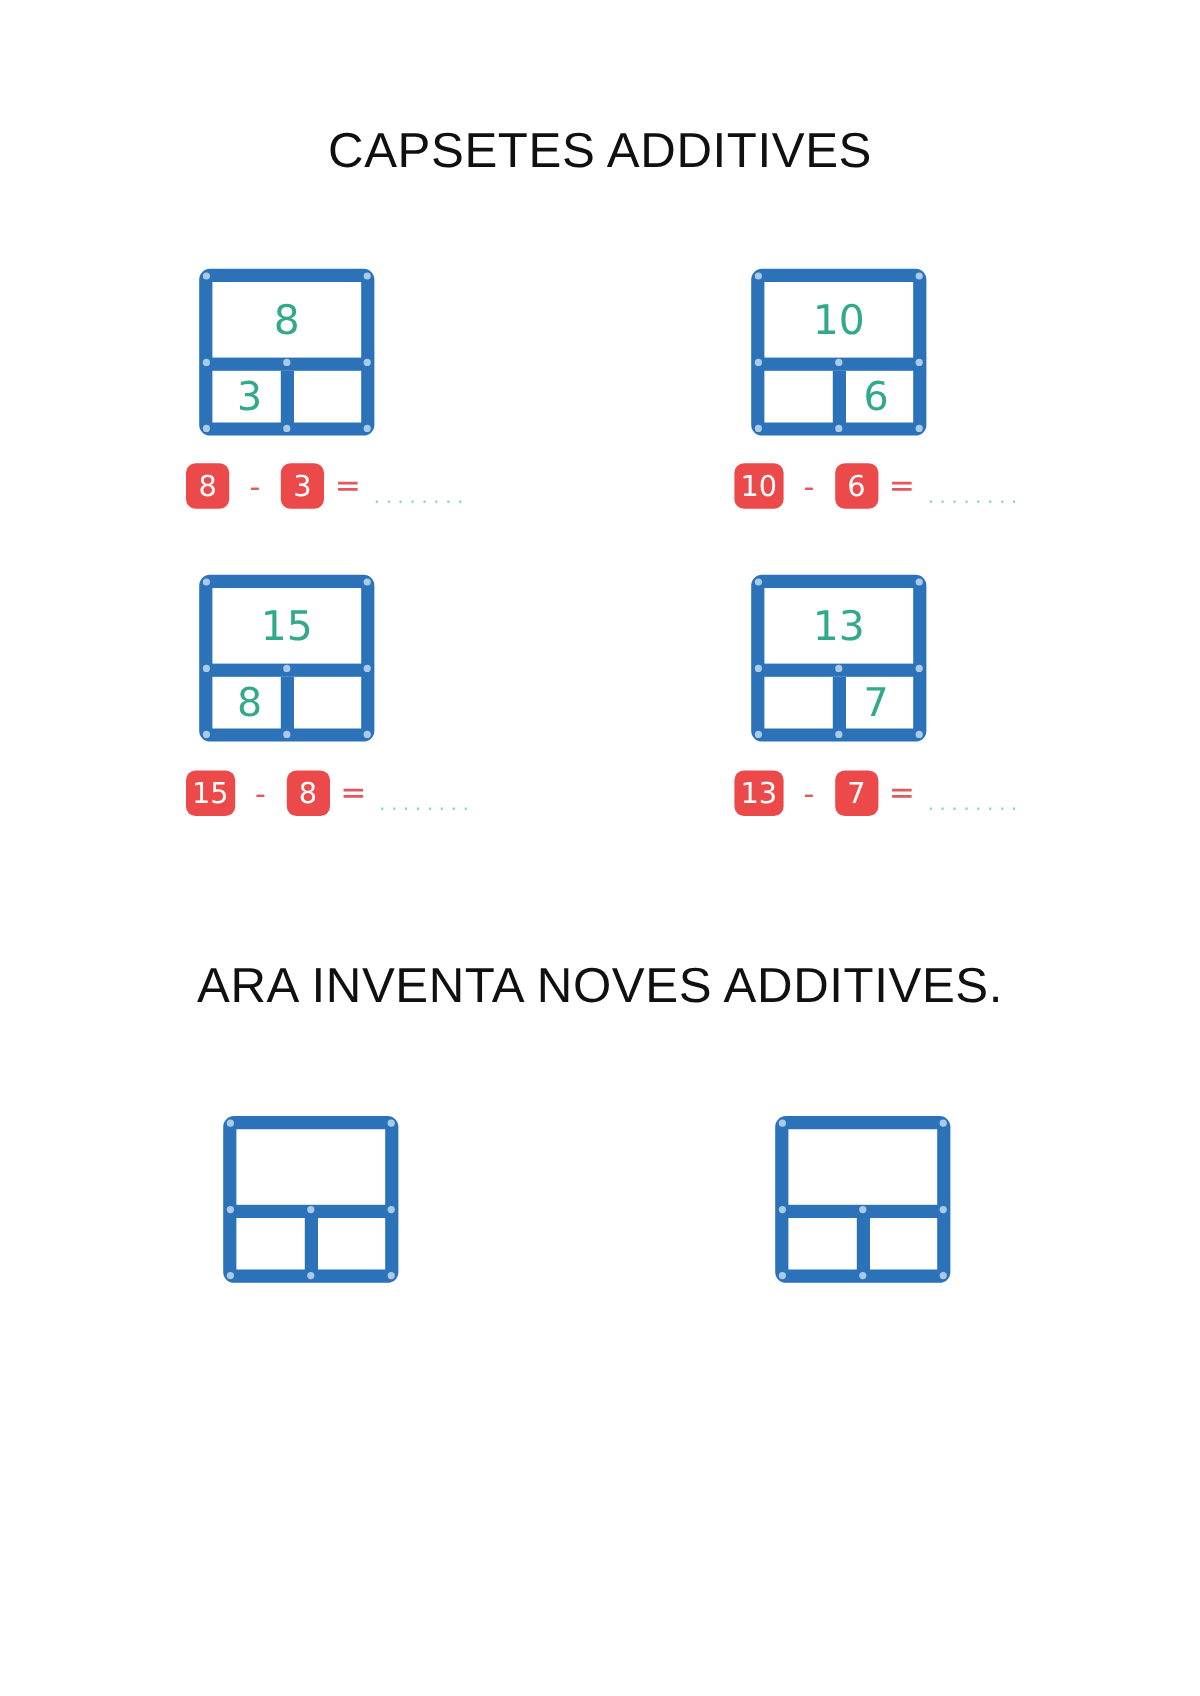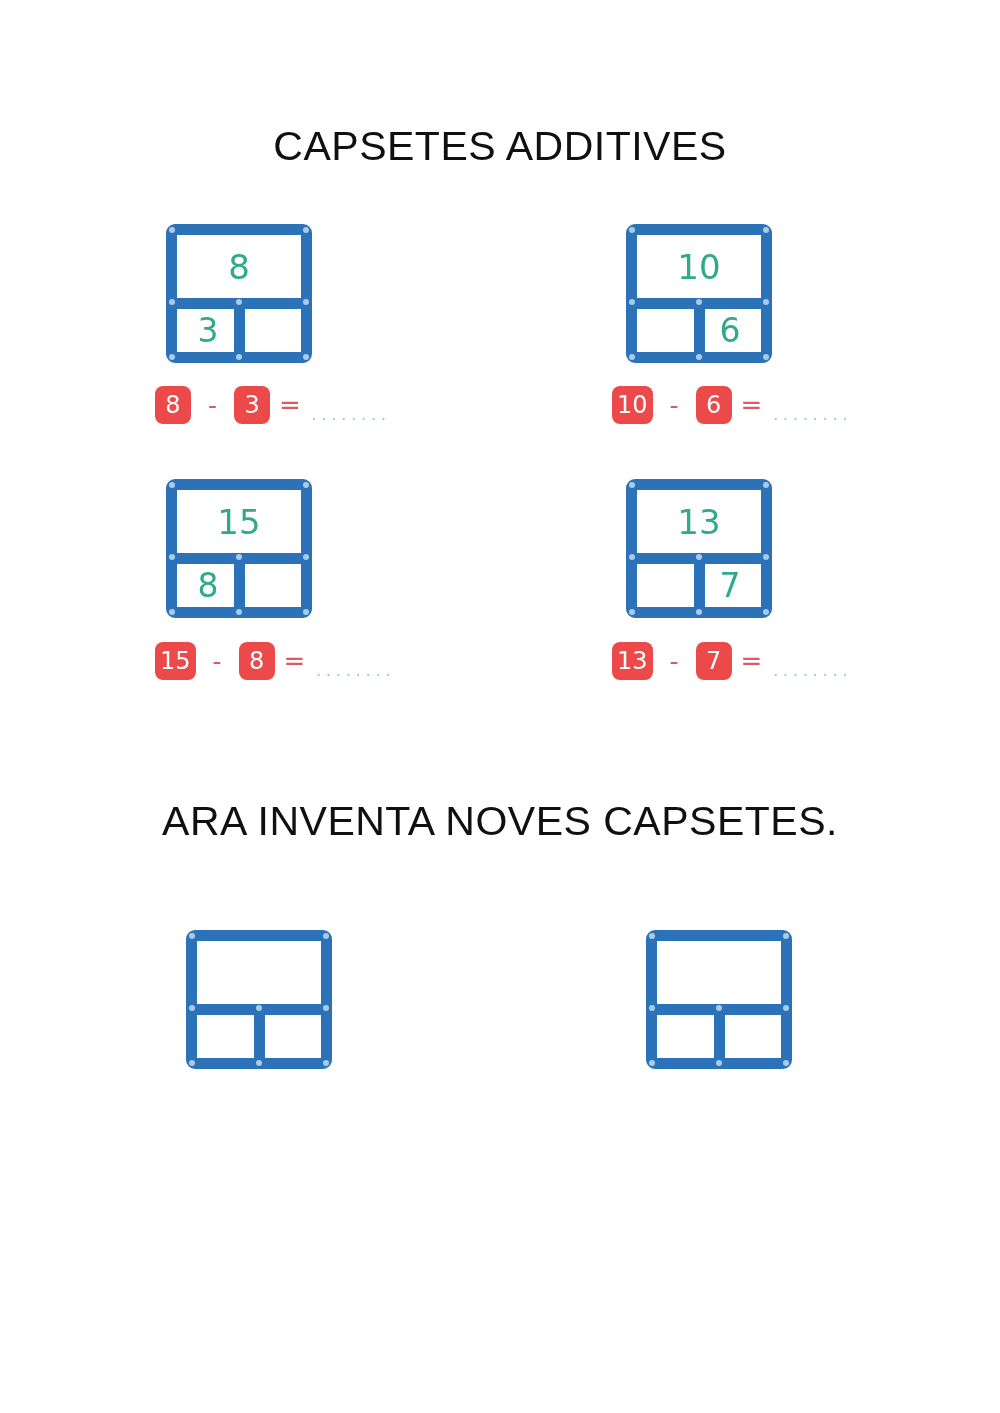--- a/index.html
+++ b/index.html
@@ -27,7 +27,7 @@
     white-space: nowrap;
   }
   #title-main {
-    top: 123px;
+    top: 102px;
     font-size: 41px;
   }
   #title-second {

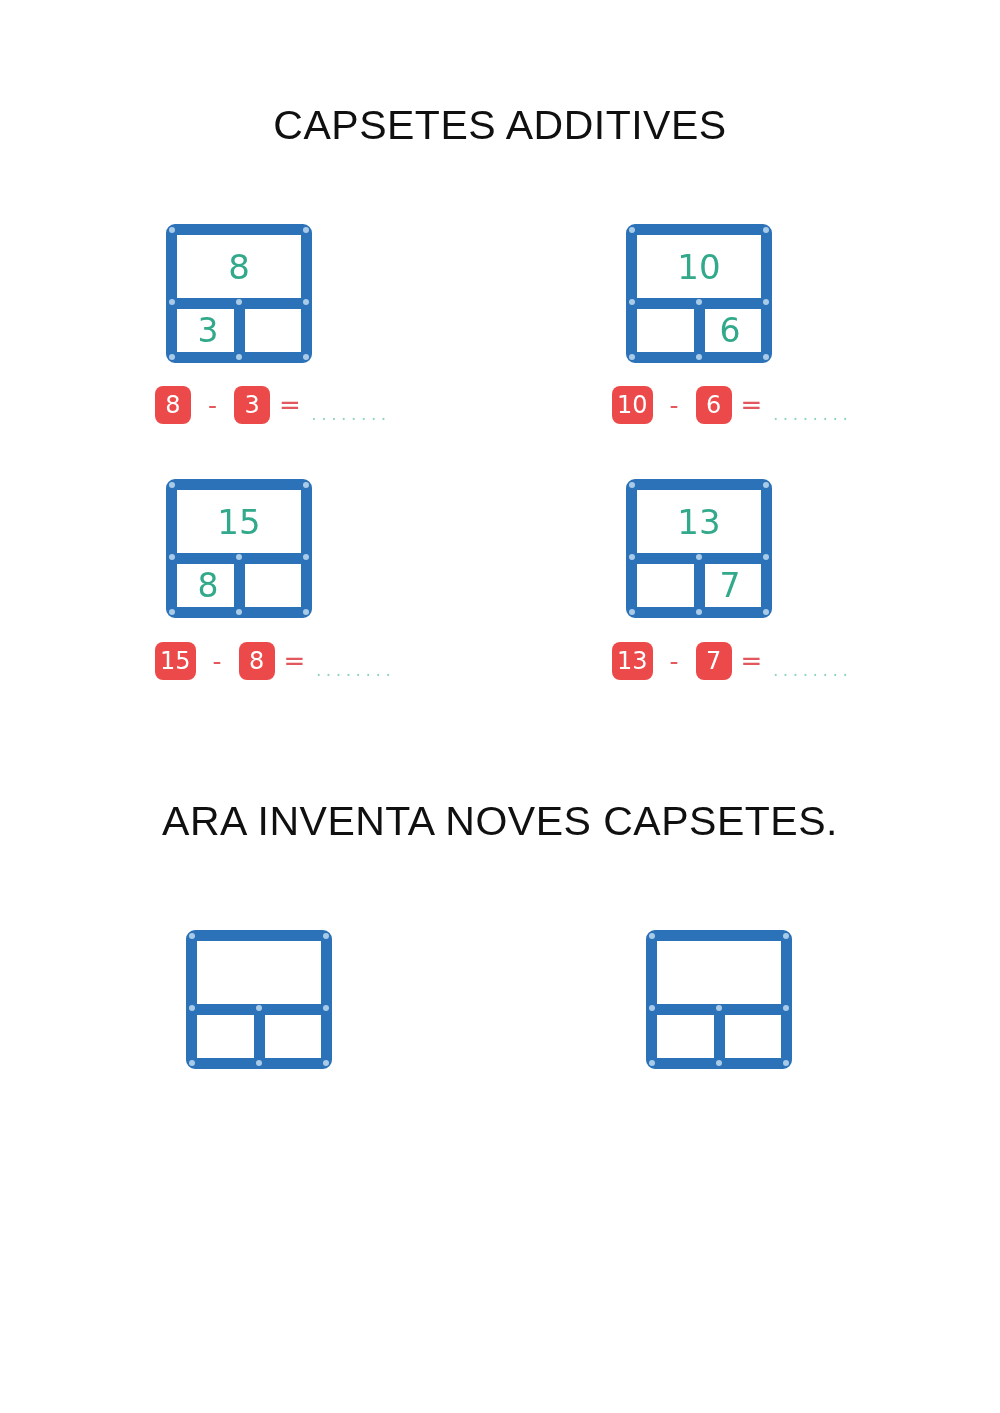--- a/index.html
+++ b/index.html
@@ -152,7 +152,7 @@
 
 <div class="title" id="title-main">CAPSETES ADDITIVES</div>
 
-<div class="title" id="title-second">ARA INVENTA NOVES CAPSETES.</div>
+<div class="title" id="title-second">ARA INVENTA NOVES ADDITIVES.</div>
 
 <div class="capseta" style="left:166px; top:224px;">
   <div class="row-top">

